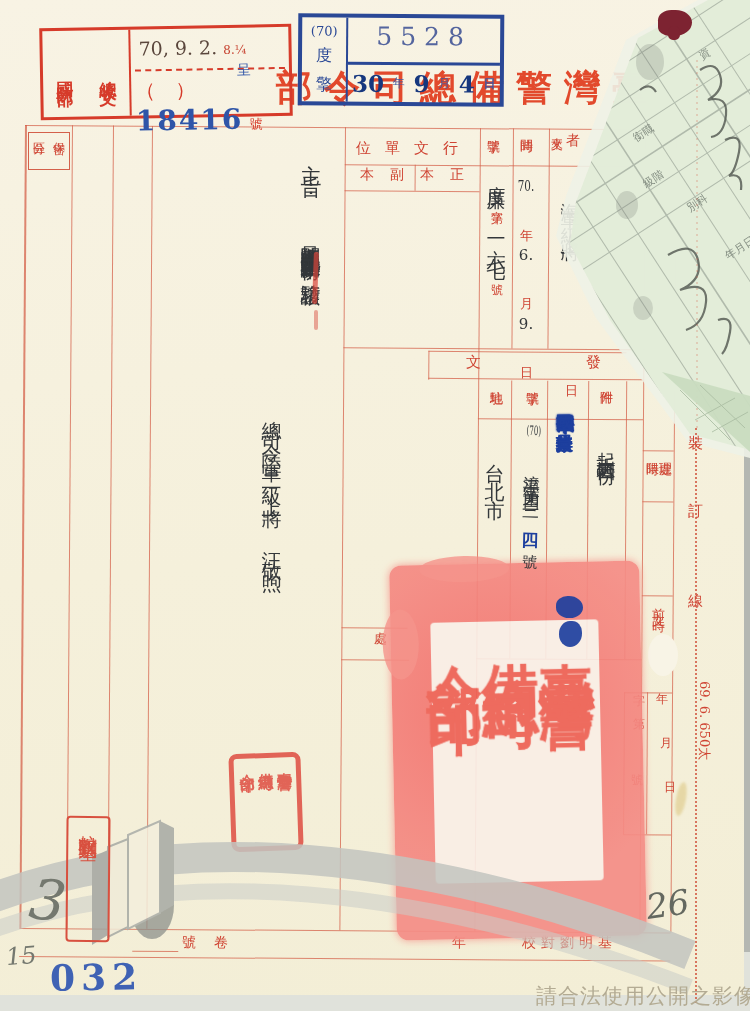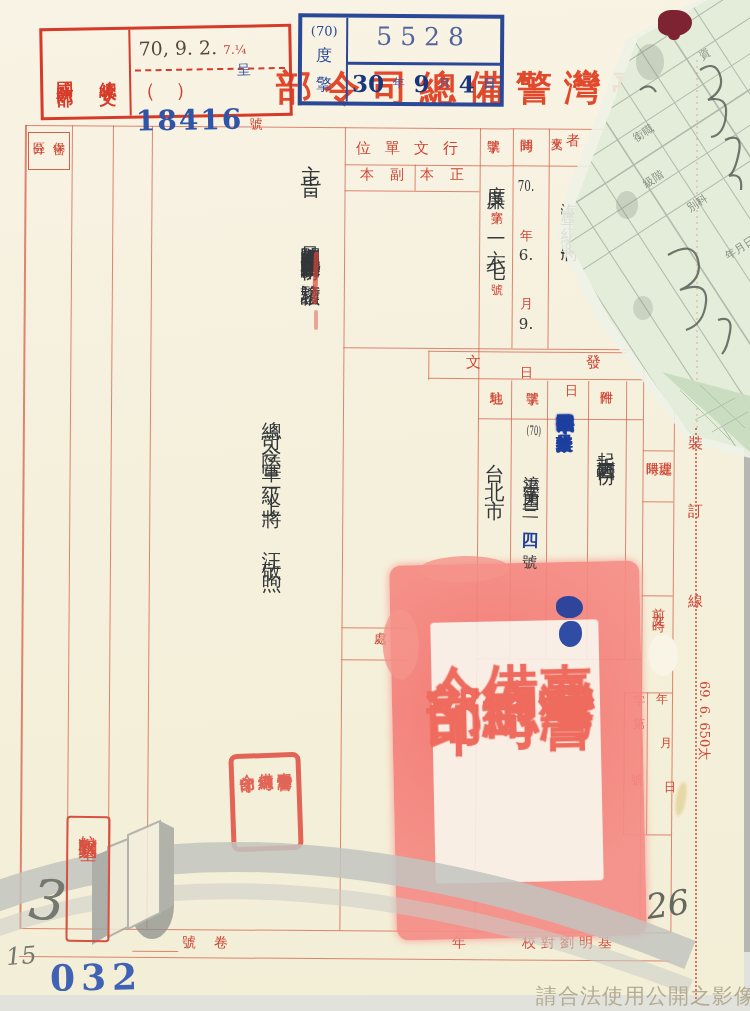--- a/index.html
+++ b/index.html
@@ -92,7 +92,7 @@
       <div style="flex:1;position:relative">
         <div class="abs" style="left:8px;top:8px;font-size:19px;color:#5a463c">
           <span>70, 9. 2.</span>
-          <span style="font-size:12px;color:#c6402e">7.¼</span>
+          <span style="font-size:12px;color:#c6402e">8.¼</span>
         </div>
         <div class="abs" style="left:4px;top:40px;width:150px;border-top:2px dashed #d63b2a"></div>
         <div class="abs" style="left:4px;top:48px;font-size:20px">

